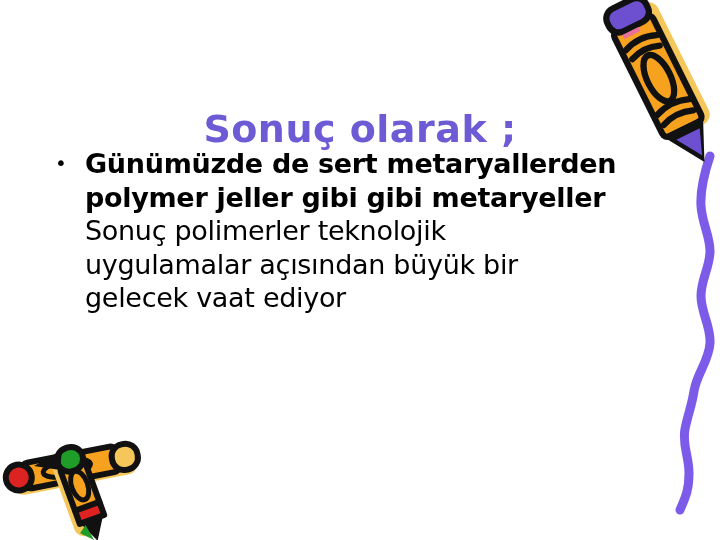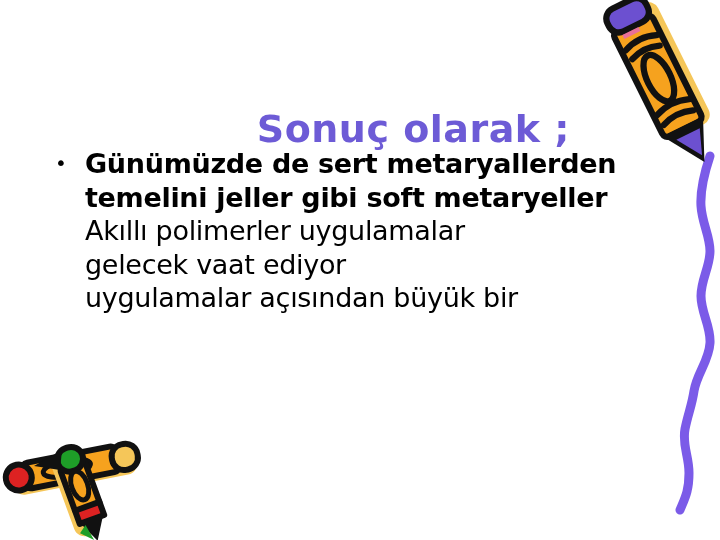--- a/index.html
+++ b/index.html
@@ -15,7 +15,7 @@
   .title {
     position: absolute;
     left: 150px; top: 82px; width: 420px;
-    text-align: right;
+    text-align: center;
     font-size: 38px;
     letter-spacing: 0.5px;
     color: var(--title-purple, #6D5BD6);

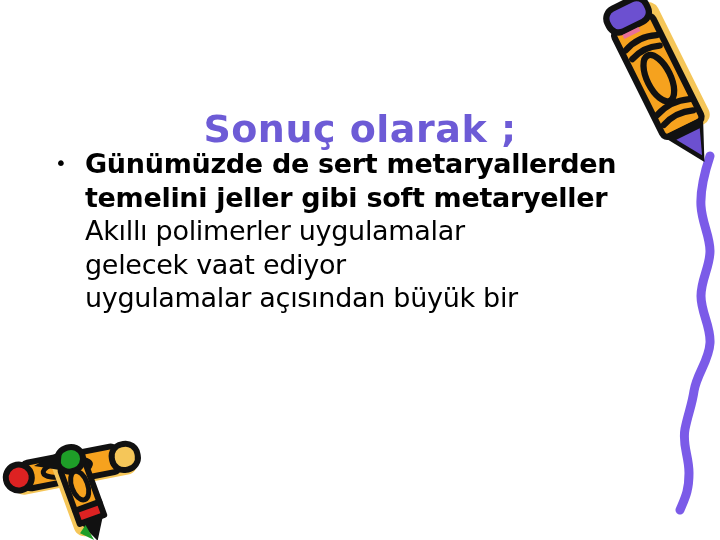--- a/index.html
+++ b/index.html
@@ -75,7 +75,7 @@
     <span class="bullet">•</span>
     <div class="lines">
       <div class="line bold">Günümüzde de sert metaryallerden</div>
-      <div class="line bold">temelini jeller gibi soft metaryeller</div>
+      <div class="line bold">polymer jeller gibi gibi metaryeller</div>
       <div class="line">Akıllı polimerler uygulamalar</div>
       <div class="line">gelecek vaat ediyor</div>
       <div class="line">uygulamalar açısından büyük bir</div>

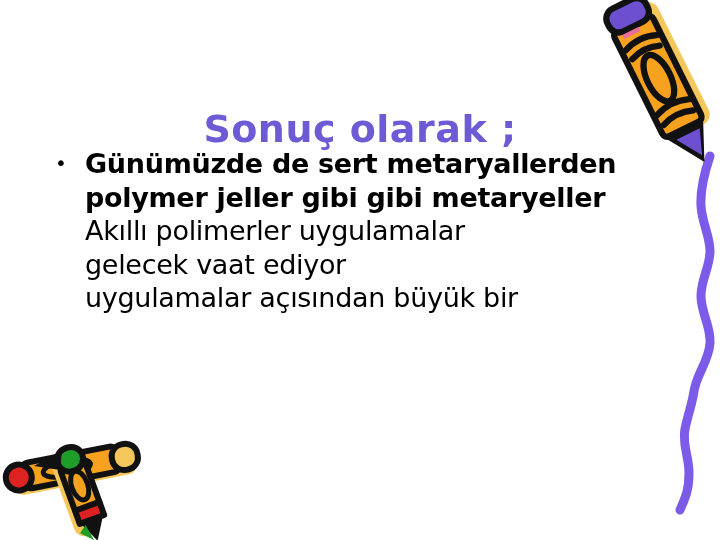--- a/index.html
+++ b/index.html
@@ -76,7 +76,7 @@
     <div class="lines">
       <div class="line bold">Günümüzde de sert metaryallerden</div>
       <div class="line bold">polymer jeller gibi gibi metaryeller</div>
-      <div class="line">Akıllı polimerler uygulamalar</div>
+      <div class="line">Sonuç polimerler teknolojik</div>
       <div class="line">gelecek vaat ediyor</div>
       <div class="line">uygulamalar açısından büyük bir</div>
     </div>

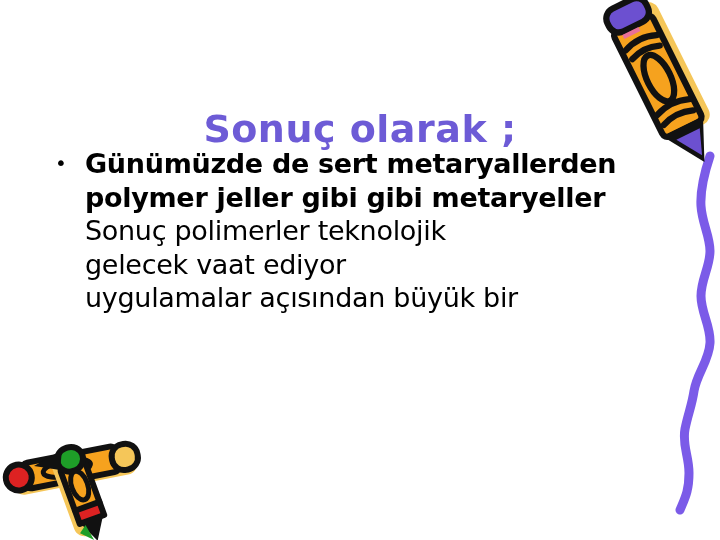--- a/index.html
+++ b/index.html
@@ -77,8 +77,8 @@
       <div class="line bold">Günümüzde de sert metaryallerden</div>
       <div class="line bold">polymer jeller gibi gibi metaryeller</div>
       <div class="line">Sonuç polimerler teknolojik</div>
+      <div class="line">uygulamalar açısından büyük bir</div>
       <div class="line">gelecek vaat ediyor</div>
-      <div class="line">uygulamalar açısından büyük bir</div>
     </div>
   </div>
 

